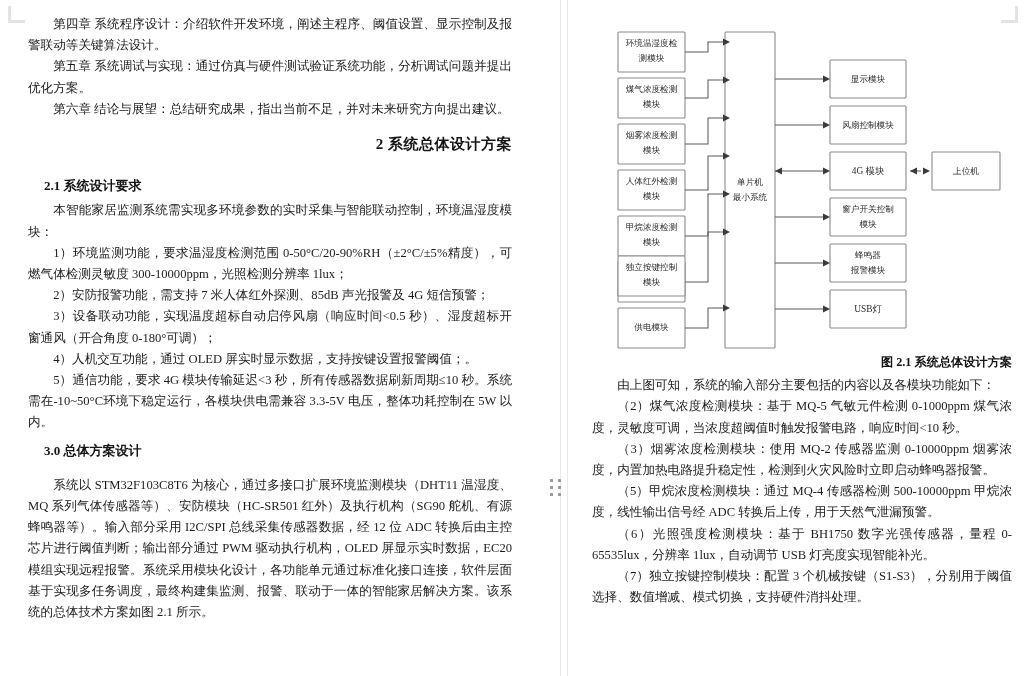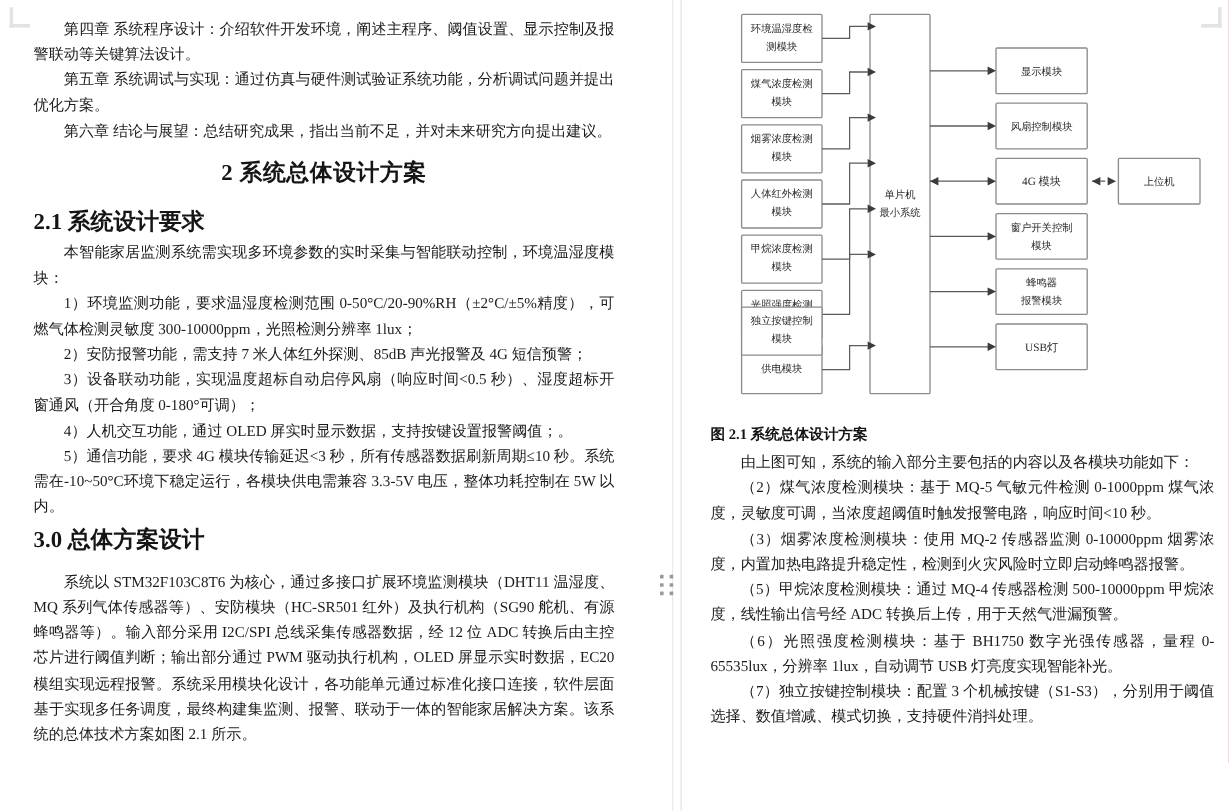--- a/index.html
+++ b/index.html
@@ -13,7 +13,7 @@
   #viewport {
     position: relative;
     width: 1024px; height: 676px;
-    background: #ef4444;
+    background: #84cc16;
   }
 
   

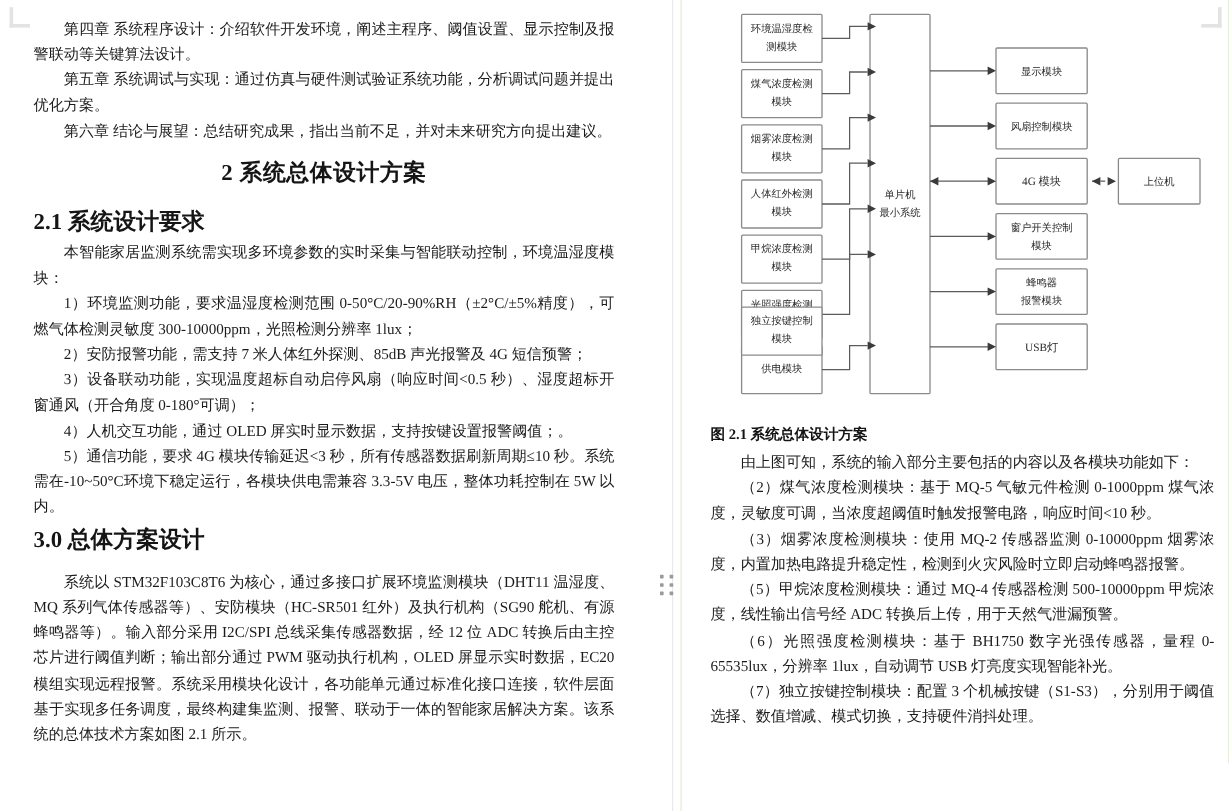--- a/index.html
+++ b/index.html
@@ -103,7 +103,7 @@
   
   #diagram {
     position: absolute;
-    left: 592px; top: 8px;
+    left: 592px; top: 28px;
     width: 420px; height: 324px;
   }
   #diagram svg { display: block; }

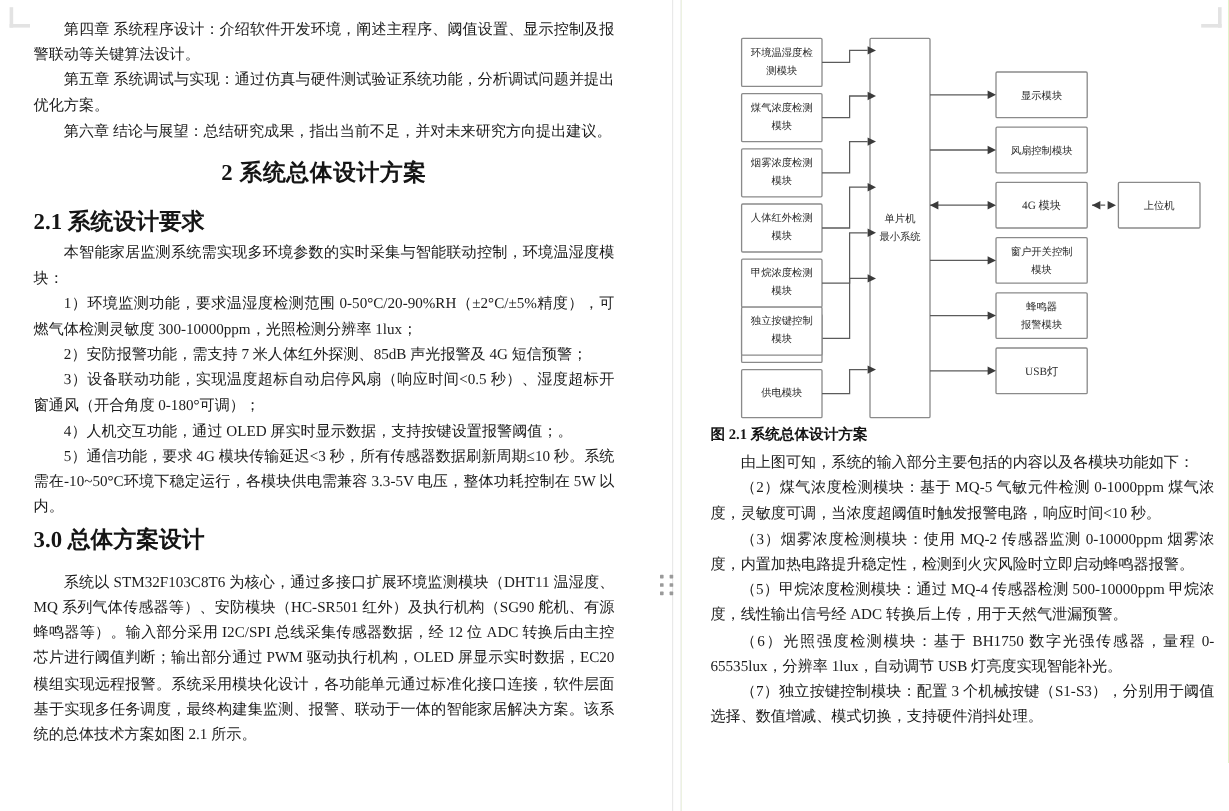--- a/index.html
+++ b/index.html
@@ -60,9 +60,9 @@
 
   h2.sec-title {
     margin: 14px 0 4px 0;
-    font-size: 19px;
+    font-size: 15px;
     font-weight: bold;
-    text-align: center;
+    text-align: right;
     letter-spacing: 0.5px;
     color: #151515;
   }

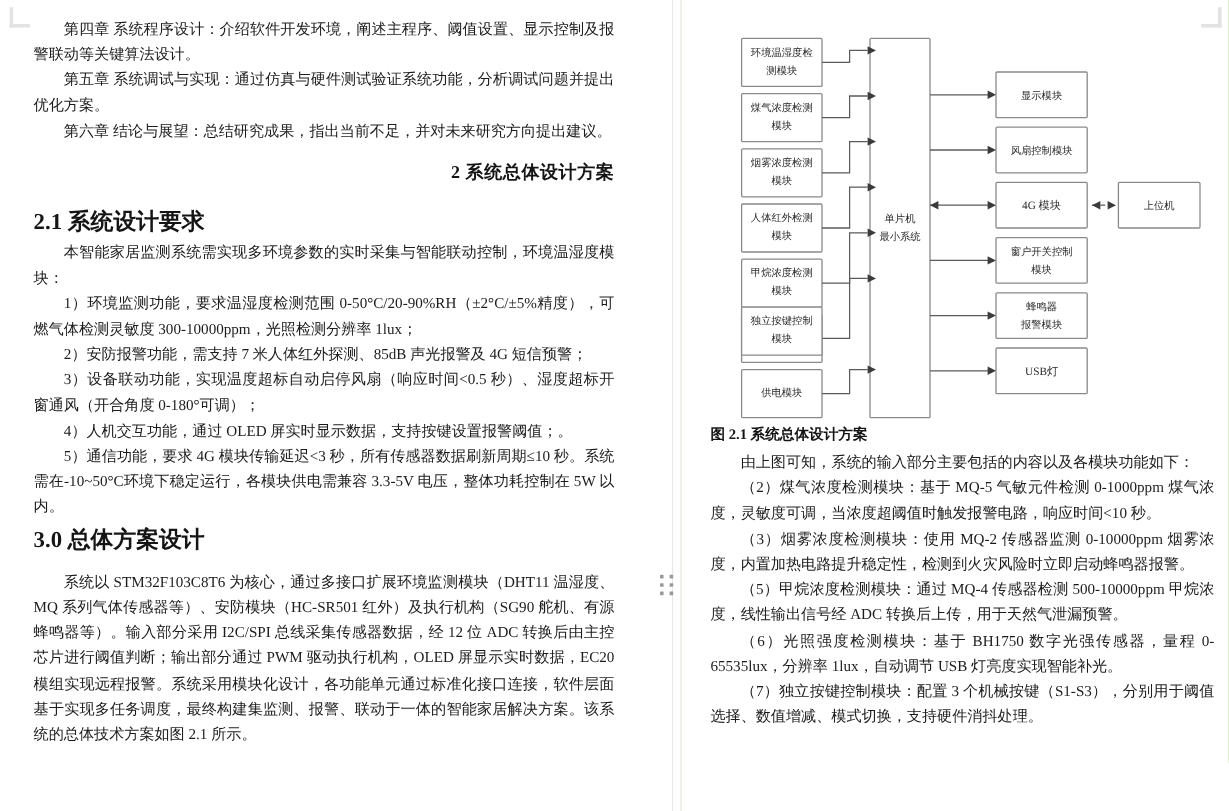--- a/index.html
+++ b/index.html
@@ -67,8 +67,8 @@
     color: #151515;
   }
   h3.sub-title {
-    margin: 20px 0 4px 0;
-    font-size: 19px;
+    margin: 20px 0 4px 16px;
+    font-size: 13px;
     font-weight: bold;
     color: #151515;
     text-indent: 0;

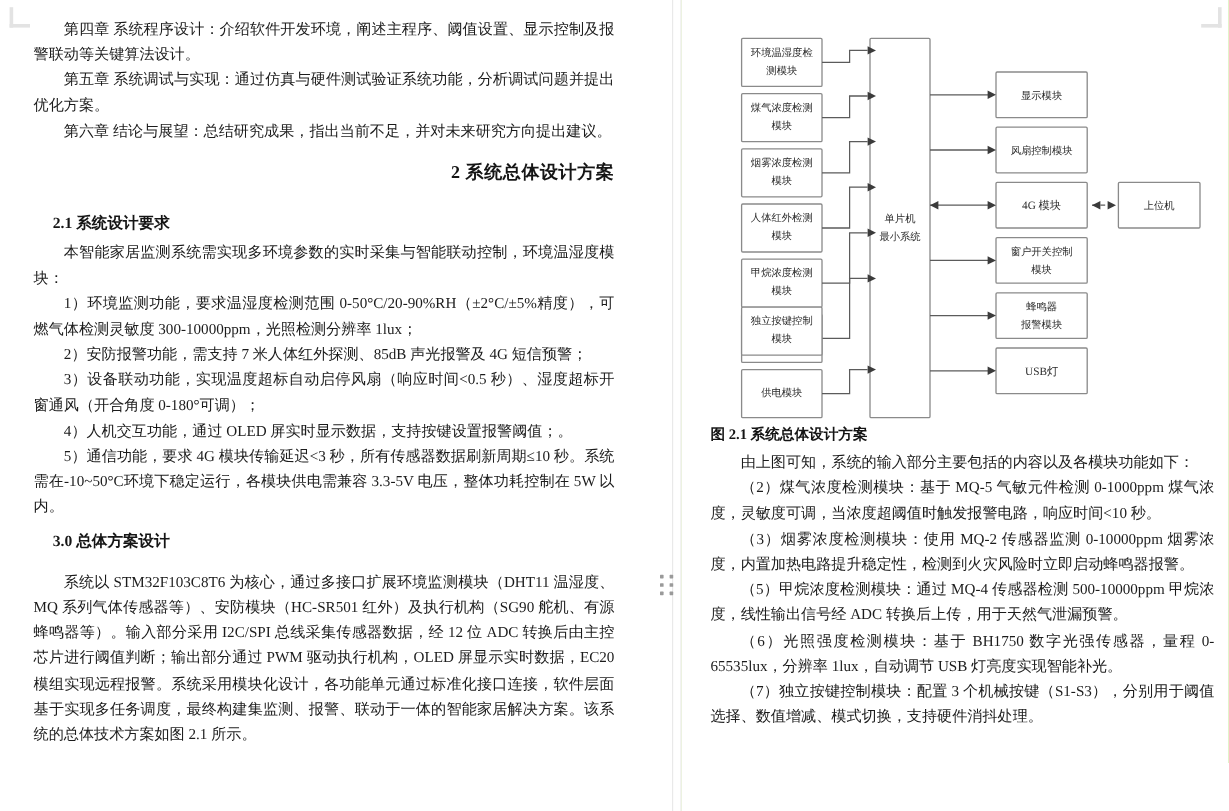--- a/index.html
+++ b/index.html
@@ -76,7 +76,7 @@
   h3.sub-title.tight { margin-top: 6px; }
 
   .fig-caption {
-    text-align: left;
+    text-align: right;
     font-weight: bold;
     font-size: 12.2px;
     margin: 0 0 2px 0;

